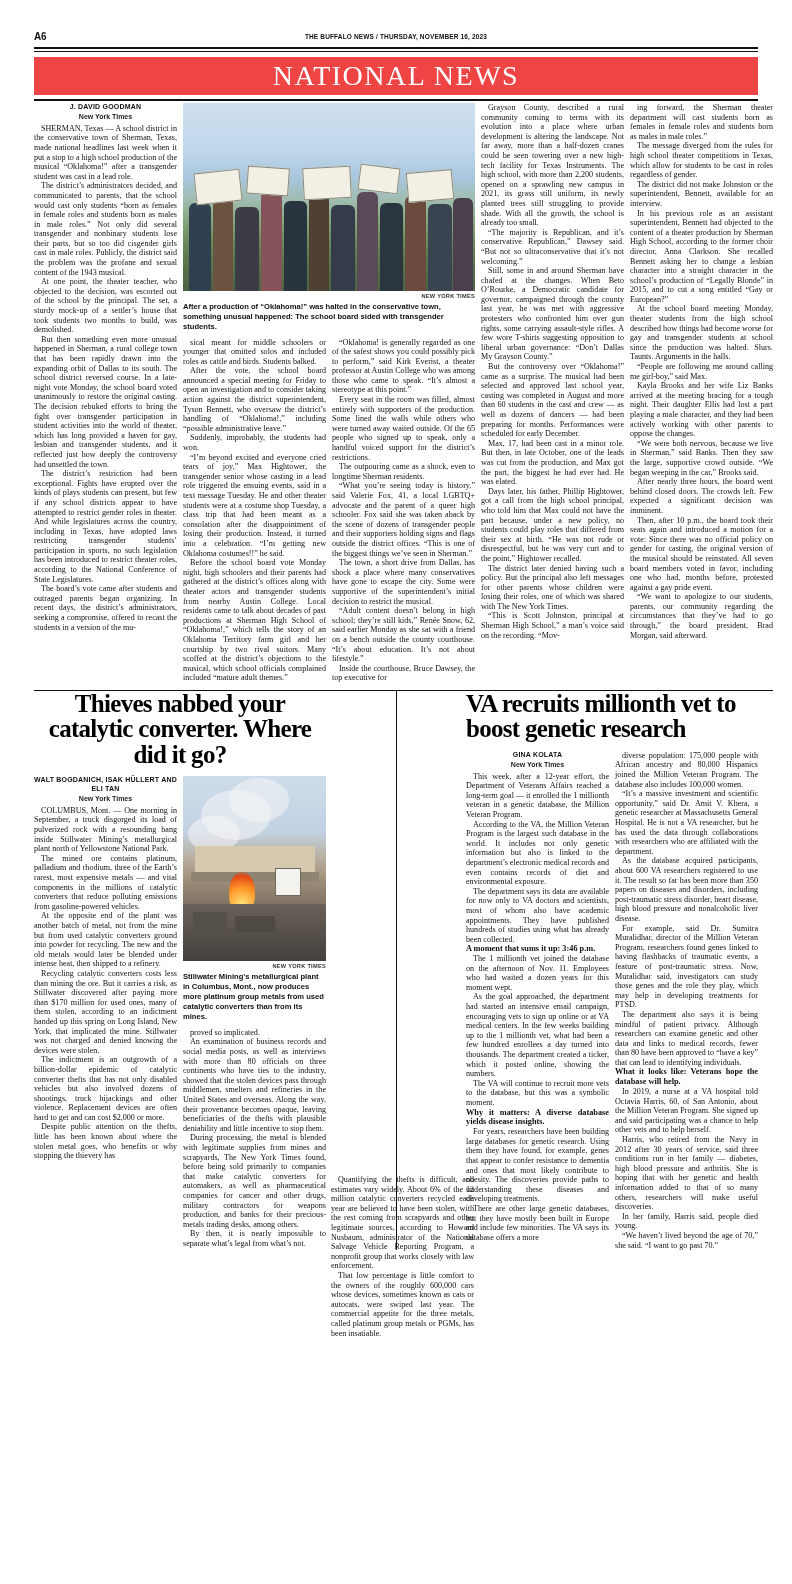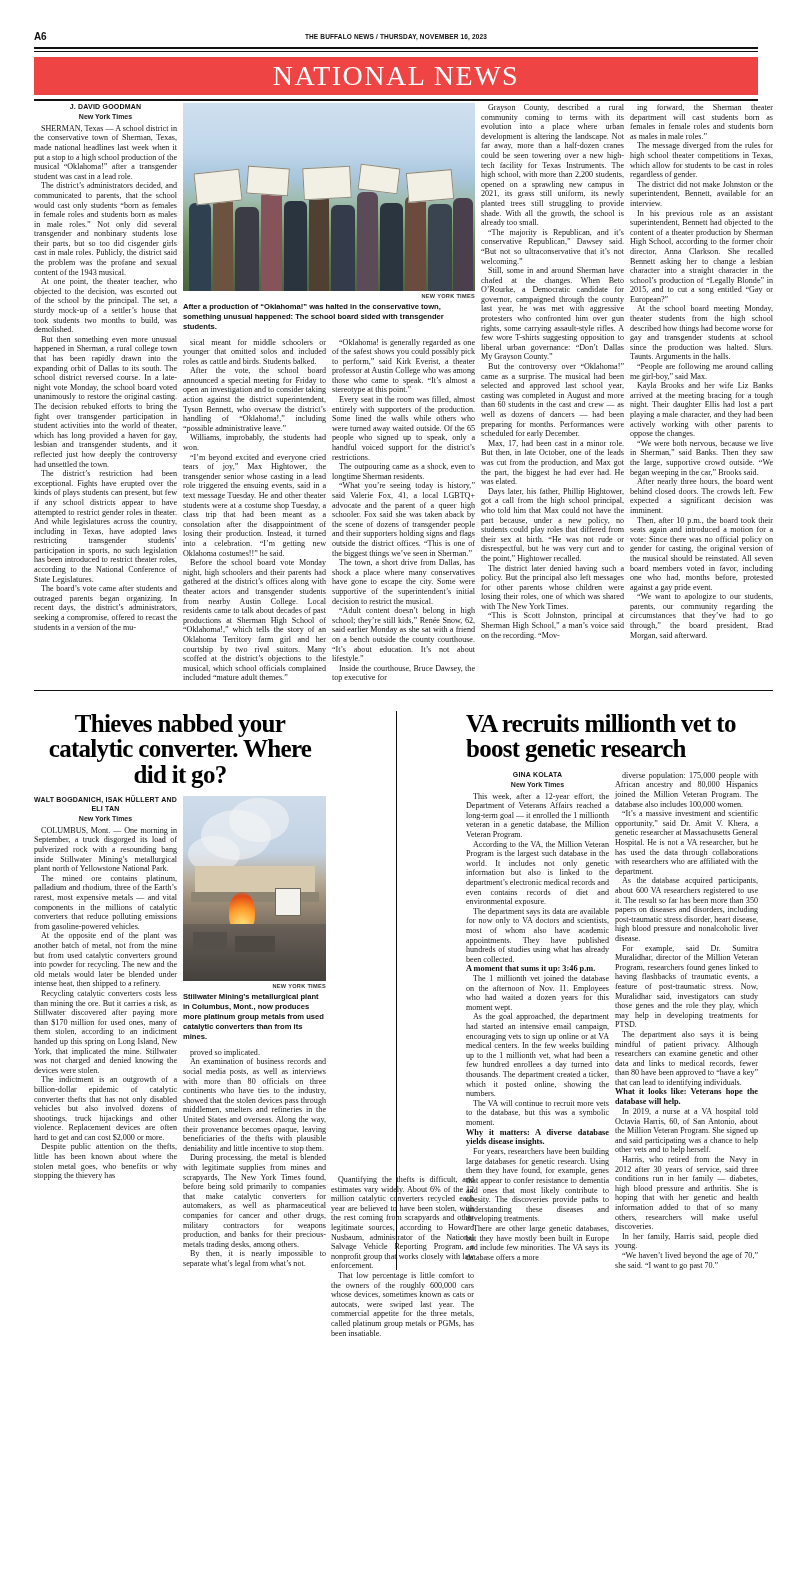--- a/index.html
+++ b/index.html
@@ -268,7 +268,7 @@
         <div class="col-text">
           <p>sical meant for middle schoolers or younger that omitted solos and included roles as cattle and birds. Students balked.</p>
           <p>After the vote, the school board announced a special meeting for Friday to open an investigation and to consider taking action against the district superintendent, Tyson Bennett, who oversaw the district’s handling of “Oklahoma!,” including “possible administrative leave.”</p>
-          <p>Williams, improbably, the students had won.</p>
+          <p>Suddenly, improbably, the students had won.</p>
           <p>“I’m beyond excited and everyone cried tears of joy,” Max Hightower, the transgender senior whose casting in a lead role triggered the ensuing events, said in a text message Tuesday. He and other theater students were at a costume shop Tuesday, a class trip that had been meant as a consolation after the disappointment of losing their production. Instead, it turned into a celebration. “I’m getting new Oklahoma costumes!!” he said.</p>
           <p>Before the school board vote Monday night, high schoolers and their parents had gathered at the district’s offices along with theater actors and transgender students from nearby Austin College. Local residents came to talk about decades of past productions at Sherman High School of “Oklahoma!,” which tells the story of an Oklahoma Territory farm girl and her courtship by two rival suitors. Many scoffed at the district’s objections to the musical, which school officials complained included “mature adult themes.”</p>
         </div>

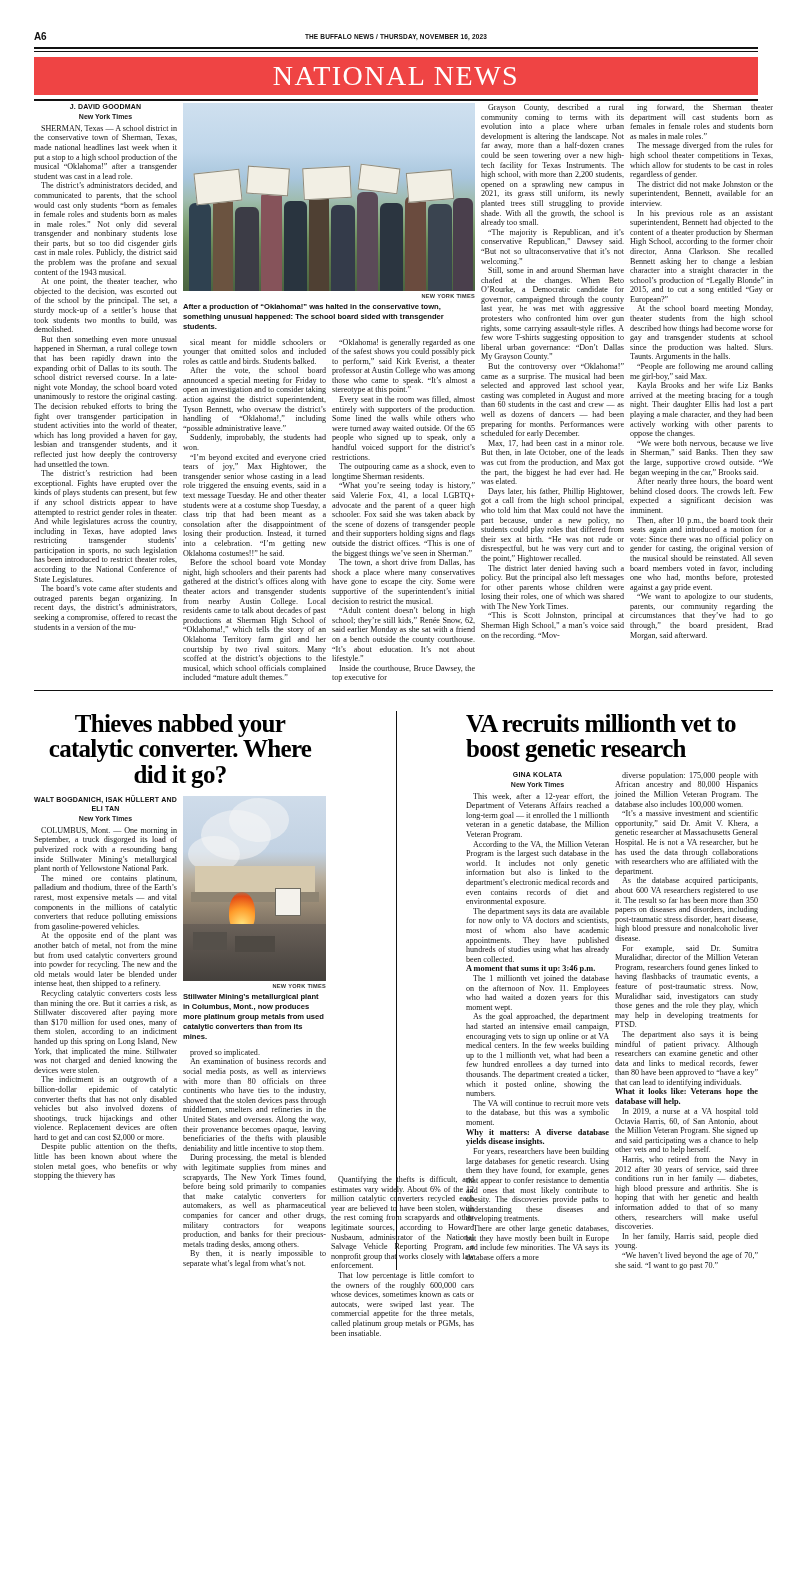--- a/index.html
+++ b/index.html
@@ -174,7 +174,7 @@
     display: grid;
     grid-template-columns: 292px 1fr 292px;
     column-gap: 16px;
-    margin-top: 20px;
+    margin-top: 0;
   }
   .vrule { border-left: 1px solid #111; width:0; justify-self:center; }
 

